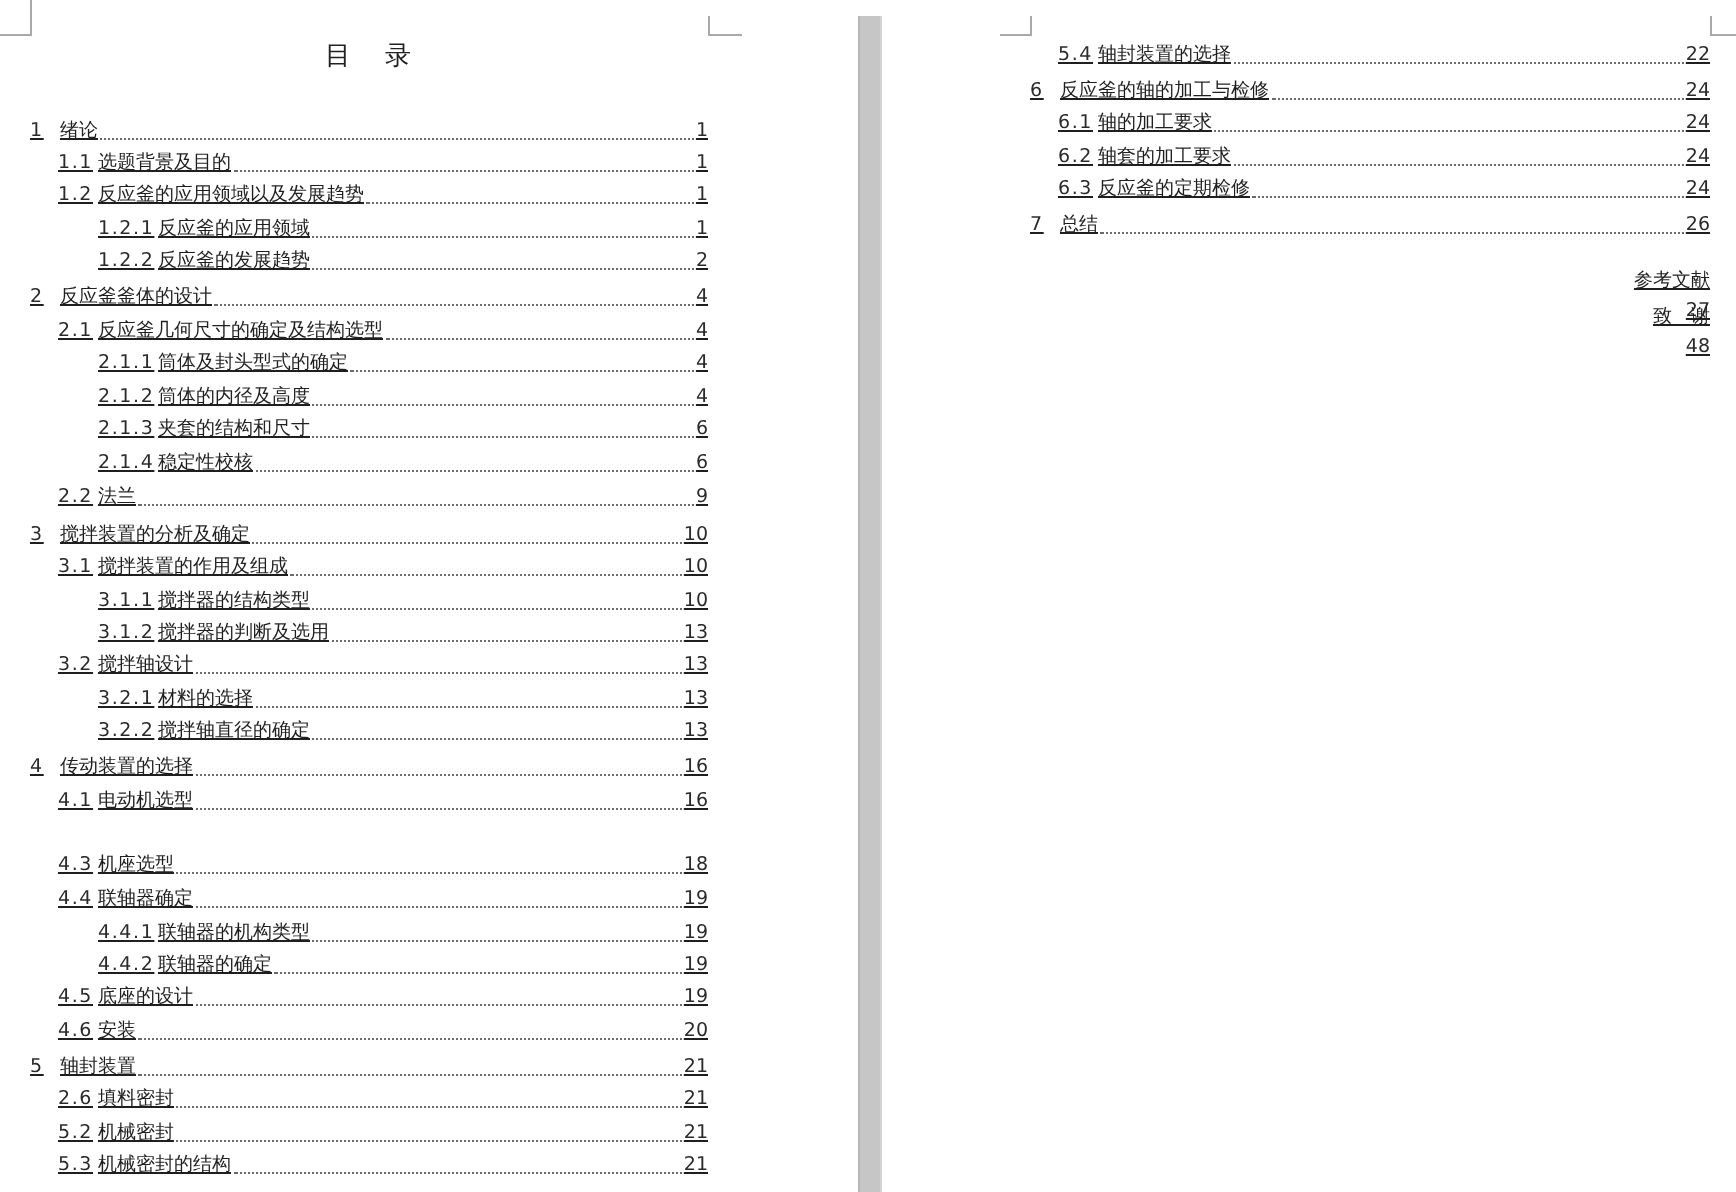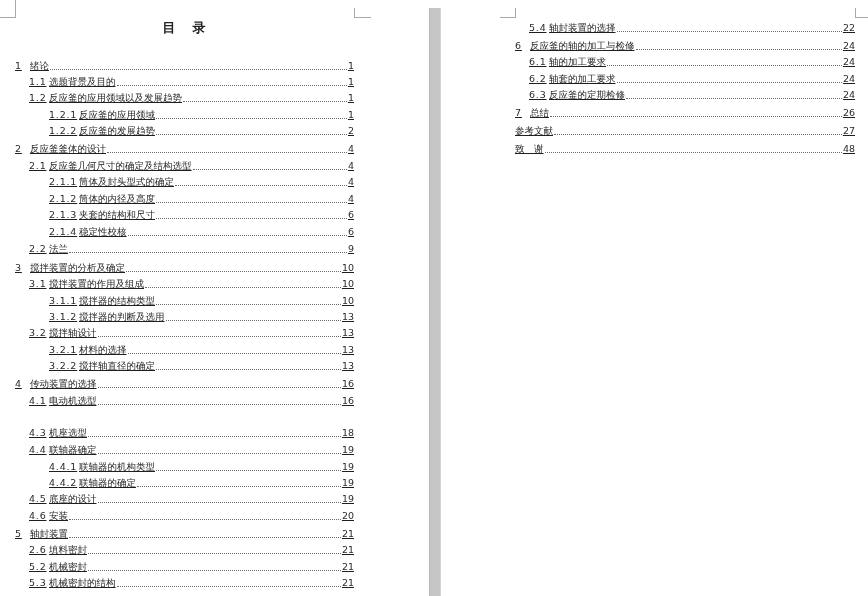--- a/index.html
+++ b/index.html
@@ -20,7 +20,7 @@
   .corner { position:absolute; border-color:#a9a9a9; border-style:solid; border-width:0; }
   .toc-title {
     position:absolute; left:150px; top:19px; width:70px; text-align:center;
-    font-size:13px; font-weight:bold; letter-spacing:2px; color:#222;
+    font-size:13px; font-weight:normal; letter-spacing:2px; color:#222;
   }
   .row {
     position:absolute; height:12px; display:flex; align-items:flex-end;

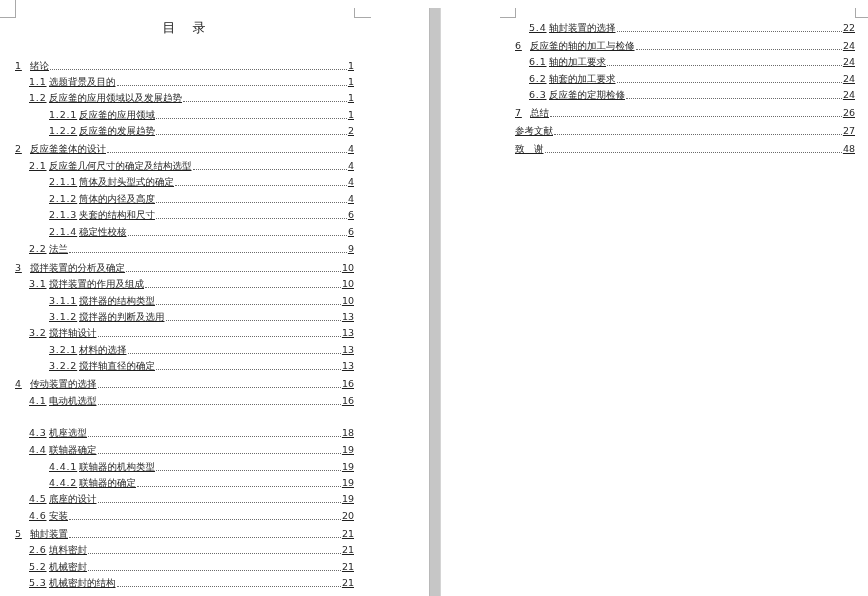--- a/index.html
+++ b/index.html
@@ -43,7 +43,7 @@
   
   .rp.l1 { left:515px; width:340px; }
   .rp.l2 { left:529px; width:326px; }
-  .rp.l0 { left:515px; width:340px; }
+  .rp.l0 { left:515px; width:340px;flex-direction:column; }
 </style>
 </head>
 <body>

